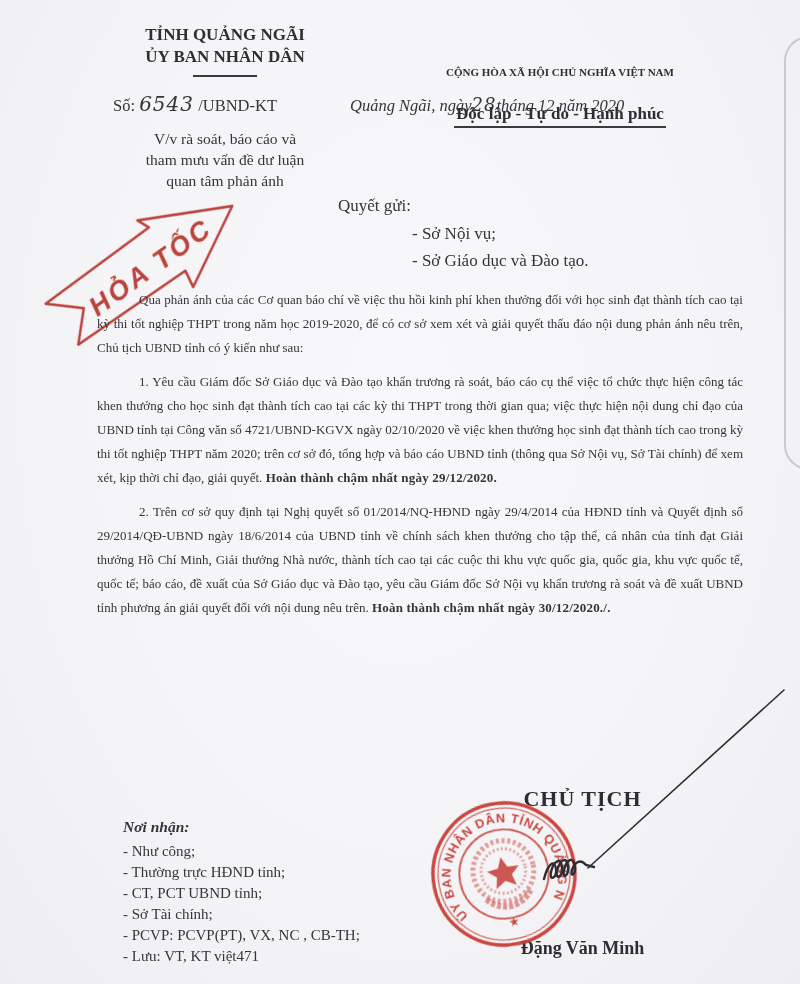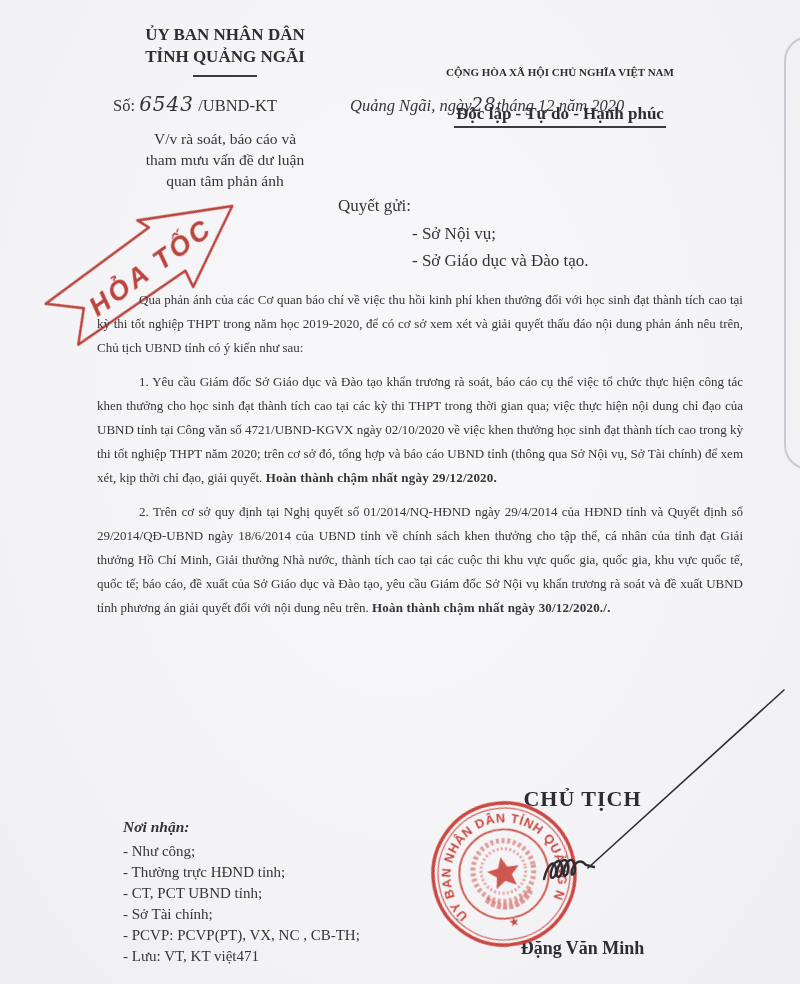--- a/index.html
+++ b/index.html
@@ -47,8 +47,8 @@
 <div id="page">
 
   <div class="abs org-block">
+    <div>TỈNH QUẢNG NGÃI</div>
     <div>ỦY BAN NHÂN DÂN</div>
-    <div>TỈNH QUẢNG NGÃI</div>
     <div class="org-underline"></div>
   </div>
 

